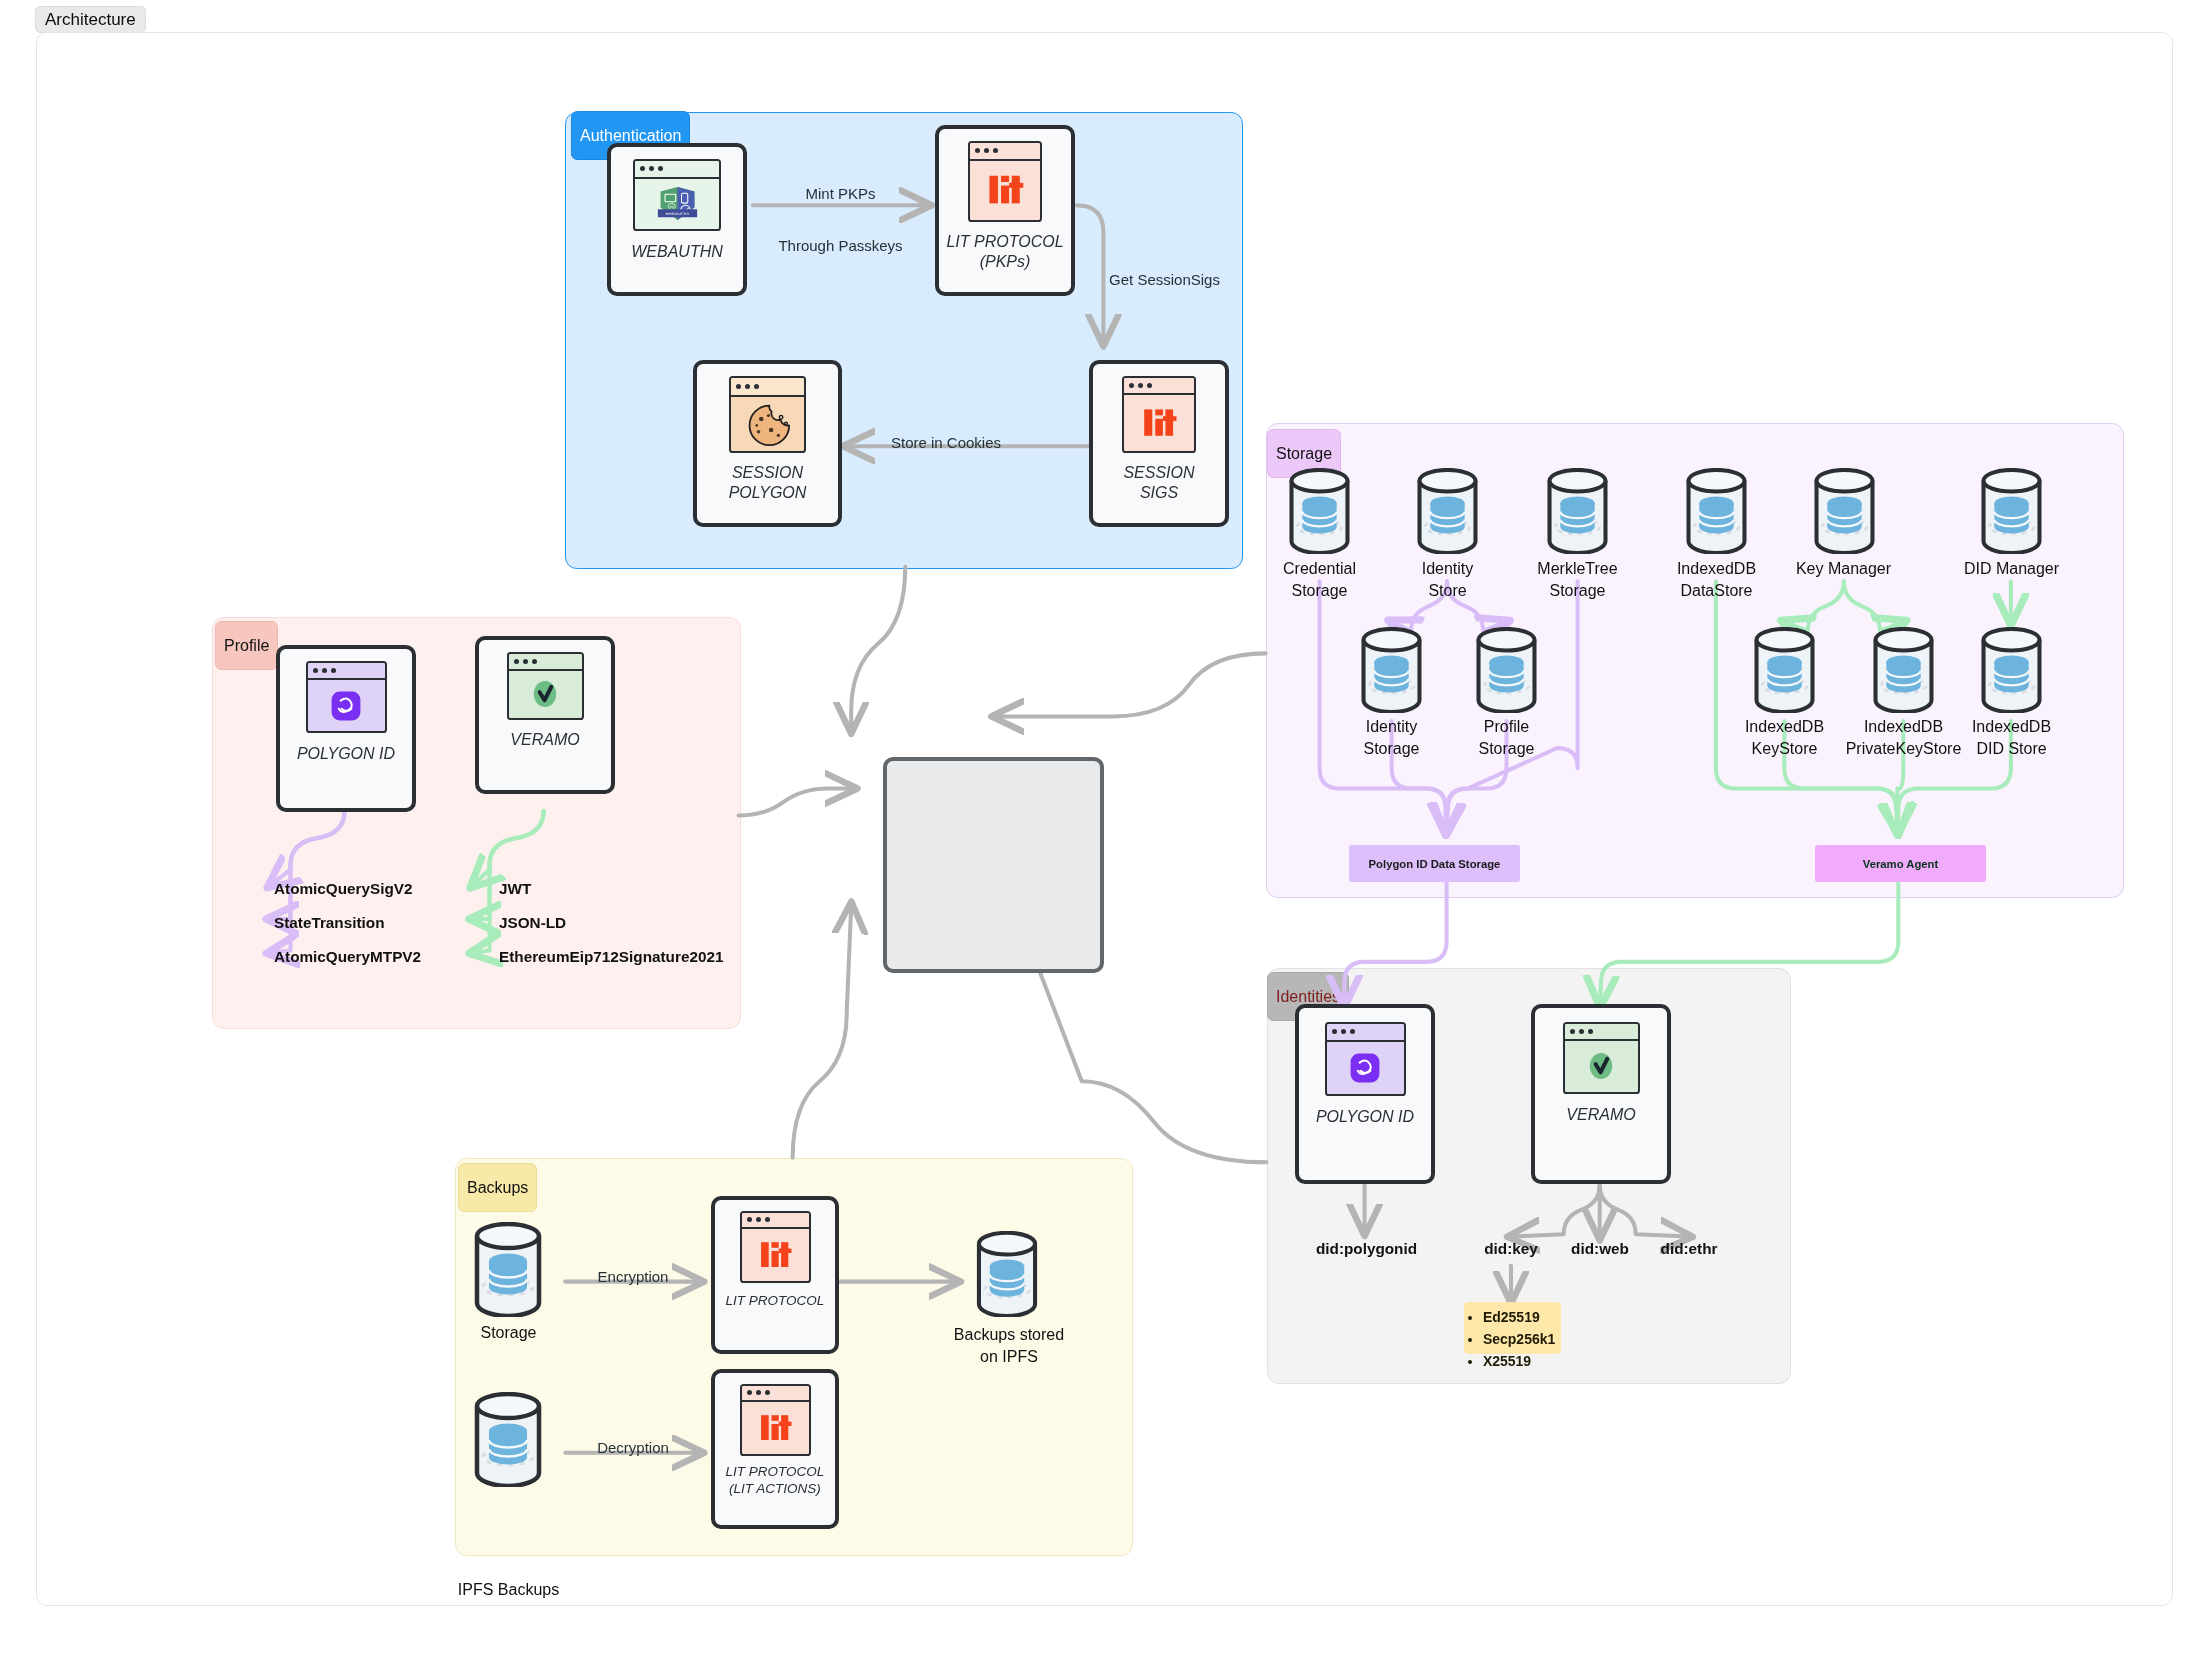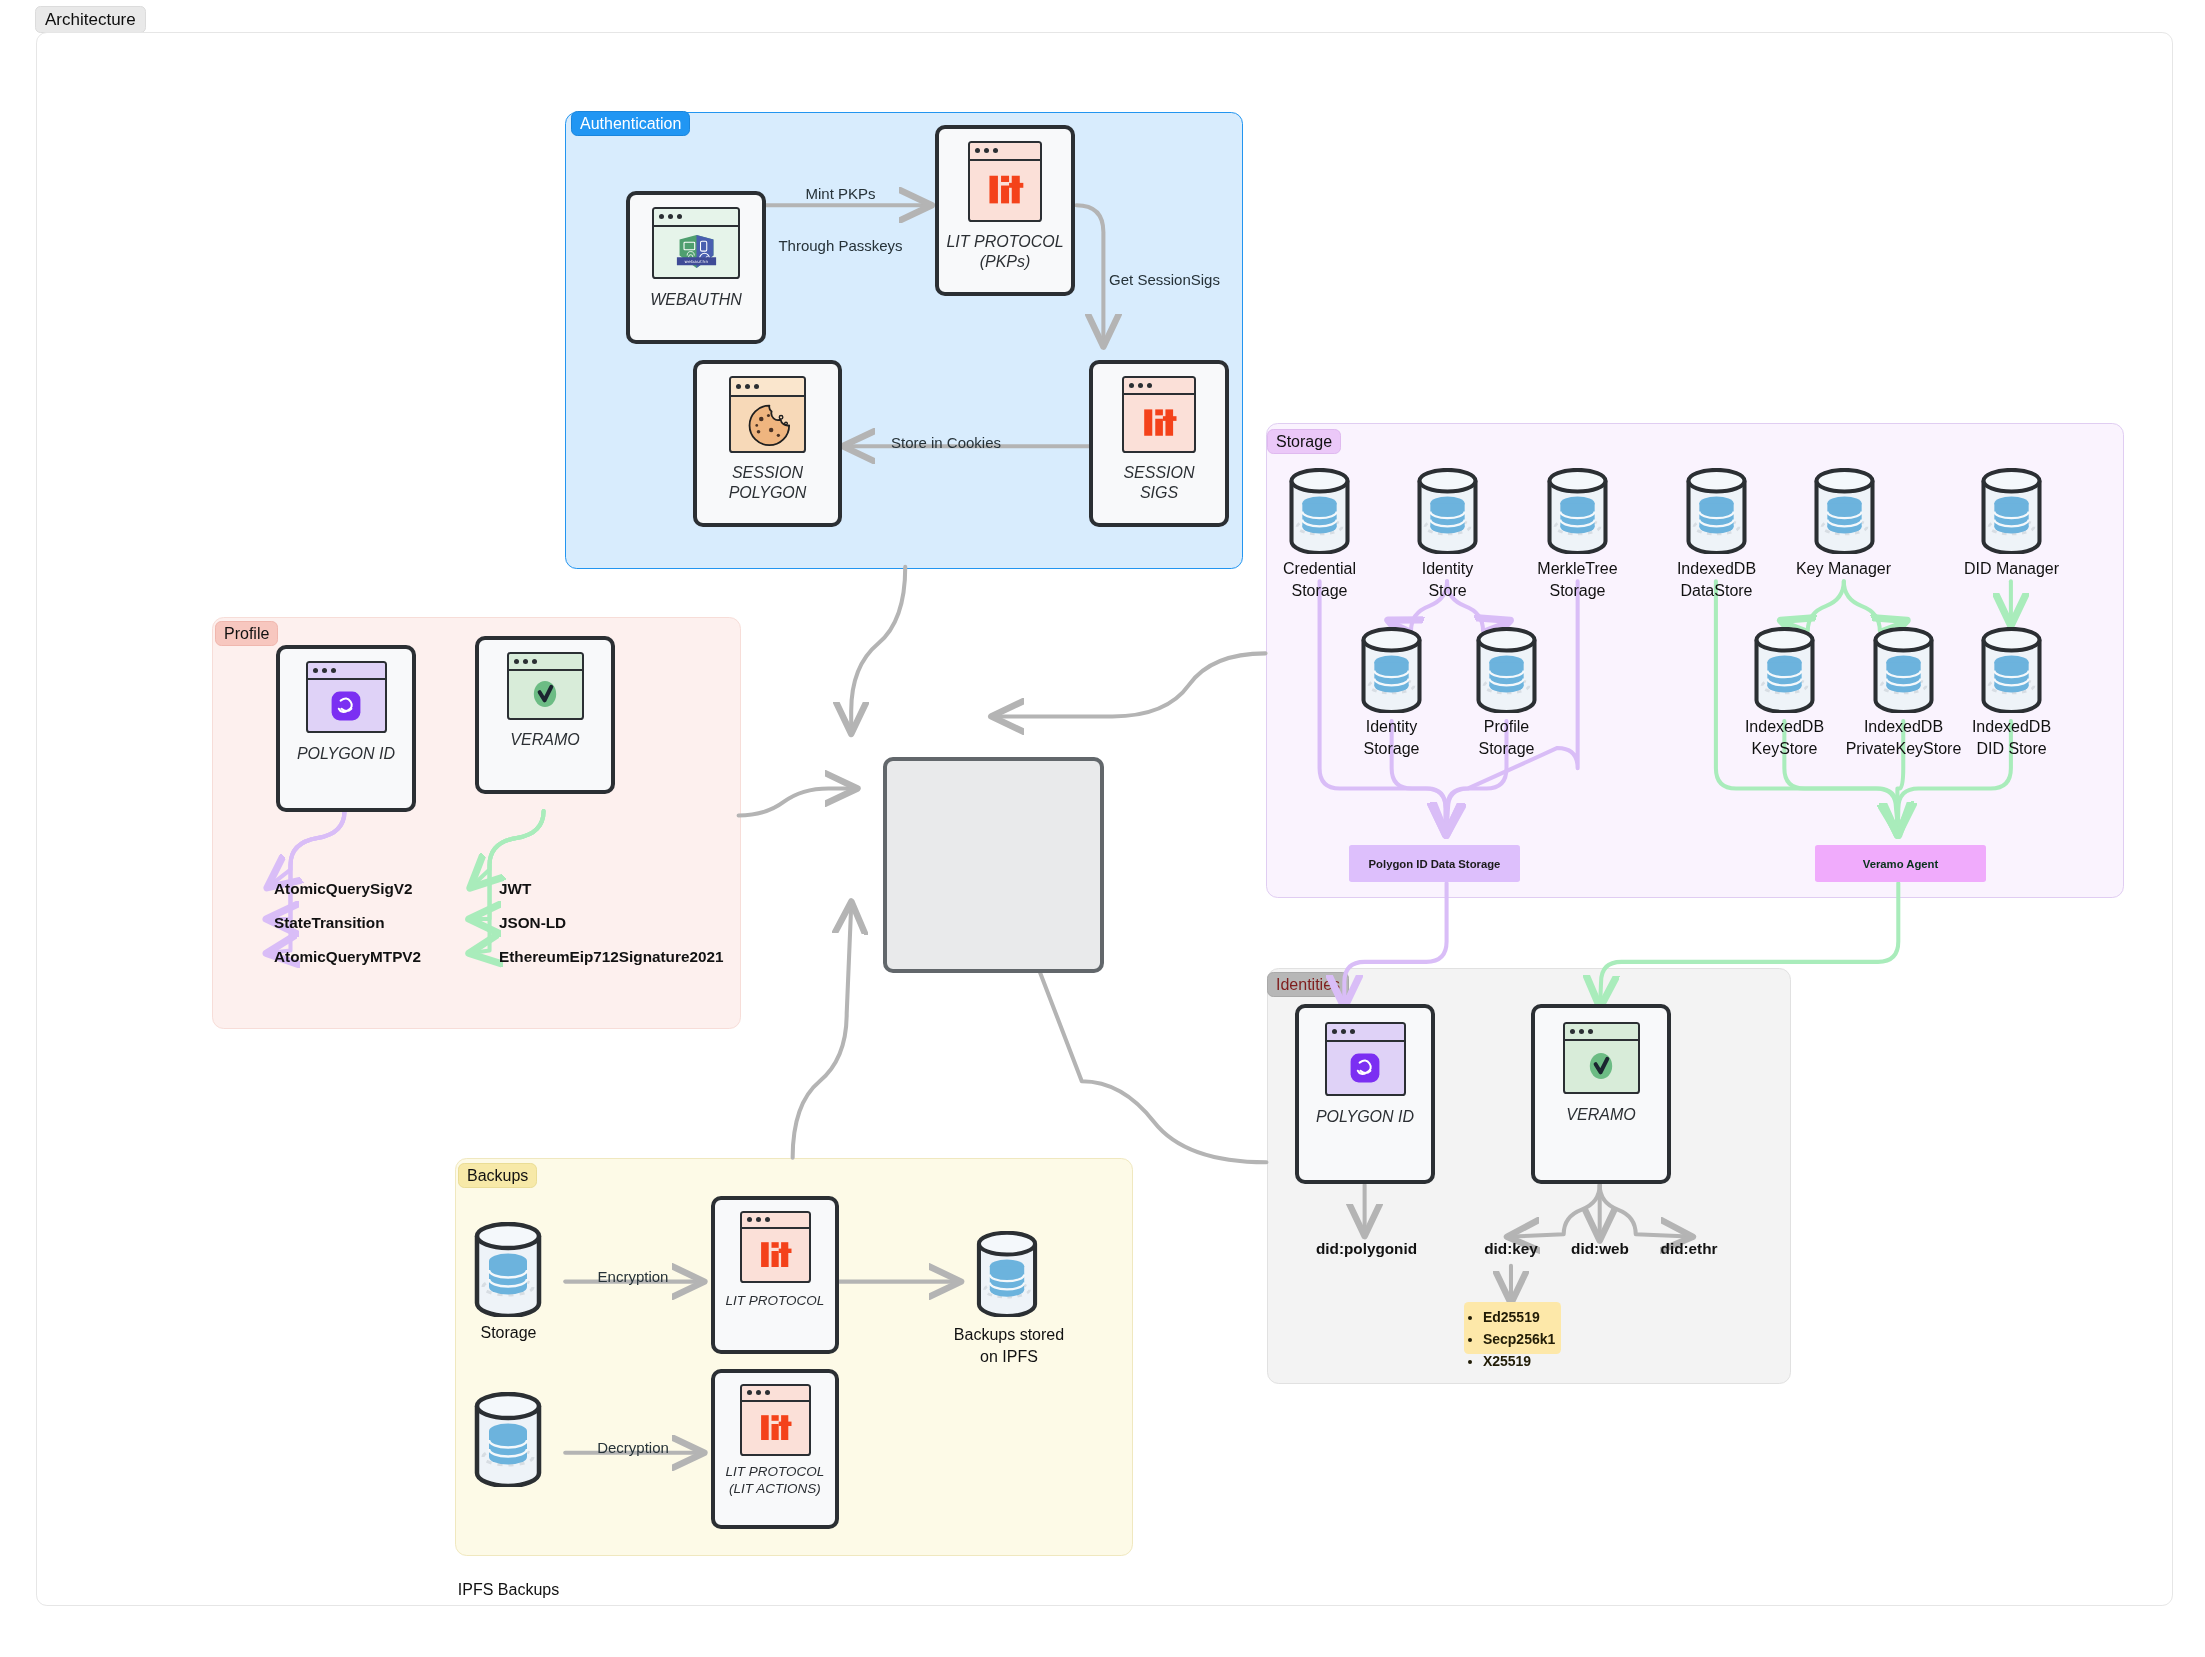--- a/index.html
+++ b/index.html
@@ -14,7 +14,7 @@
 
   
   .group{position:absolute;border-radius:11.7px;}
-  .group-tag{position:absolute;border-radius:6.3px;padding:2px 8px;font-size:16px;line-height:1.2;white-space:nowrap;}
+  .group-tag{position:absolute;border-radius:6.3px;padding:14px 8px;font-size:16px;line-height:1.2;white-space:nowrap;}
 
   .g-auth{background:#d8ecfd;border:1.8px solid #2295f0;}
   .t-auth{background:#2196f3;color:#fff;border:1.4px solid #1a85dc;}

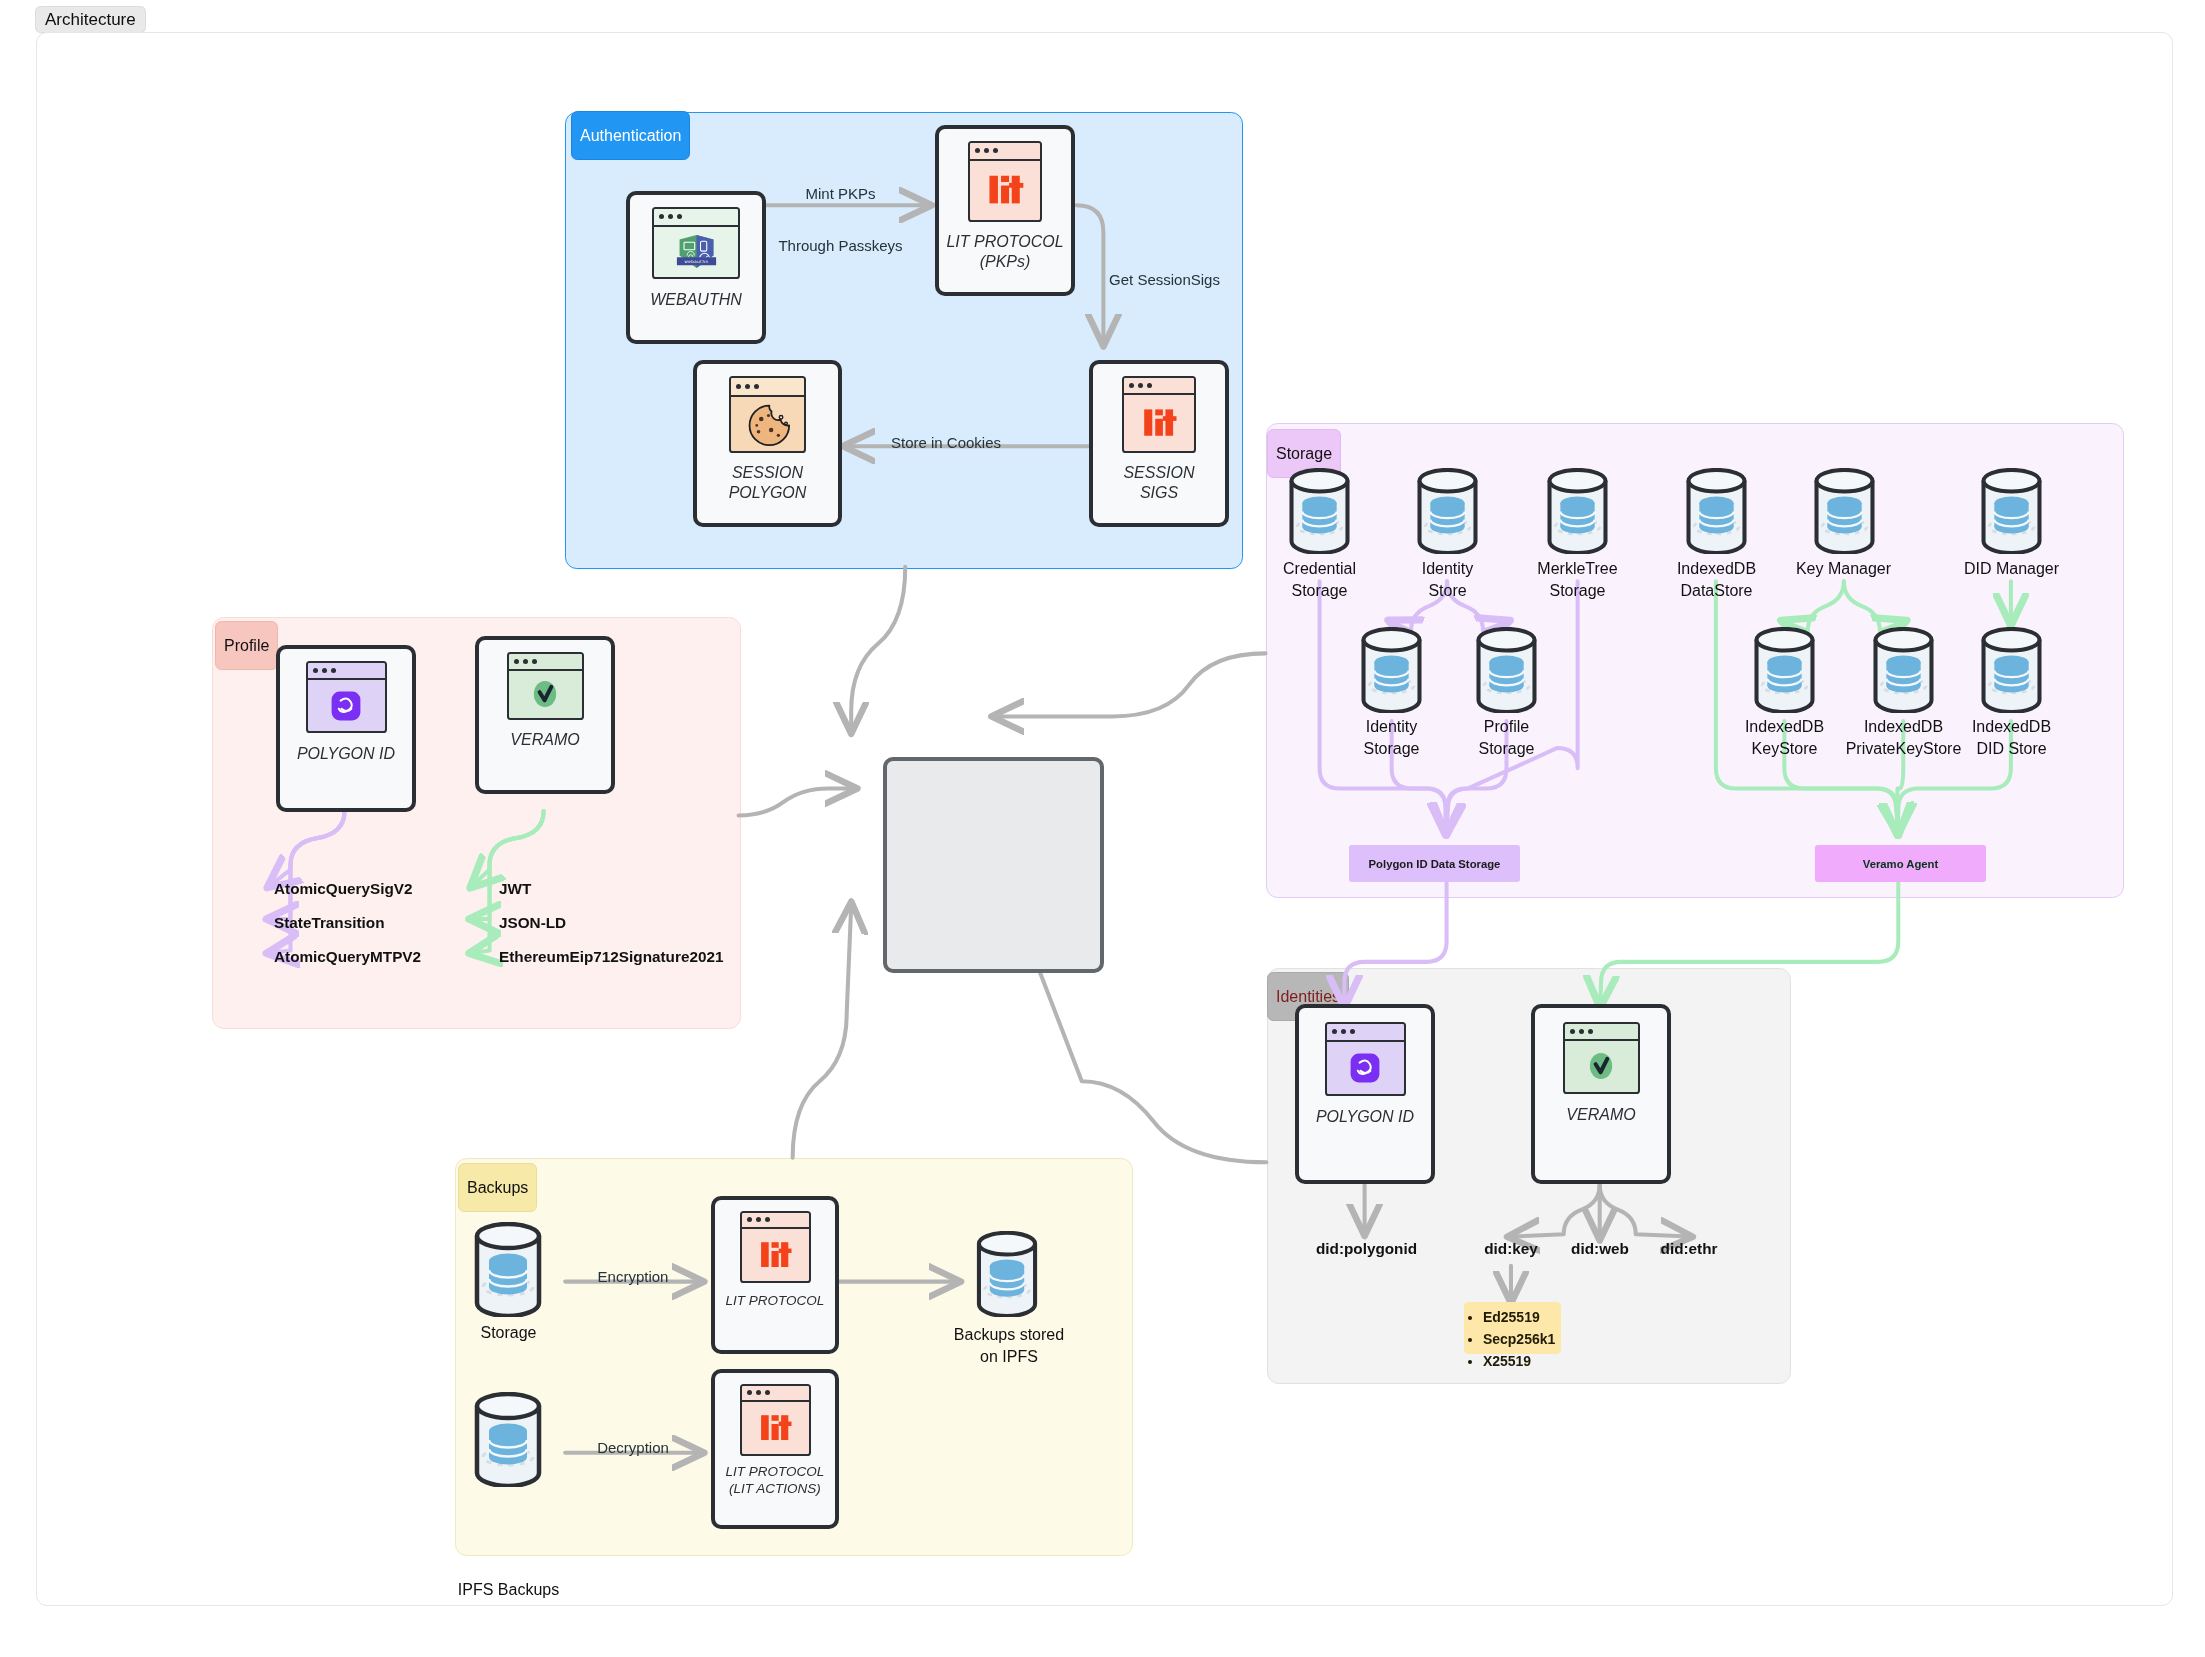--- a/index.html
+++ b/index.html
@@ -157,7 +157,7 @@
     </g>
   </svg>
 
-  <div class="card" style="left:626px;top:143px;width:140px;height:153px;margin-top:48px;">
+  <div class="card" style="left:607px;top:143px;width:140px;height:153px;">
     <div class="win" style="width:88px;height:72px;background:#e6f4ea;margin-top:11.7px;">
       <div class="win-bar" style="background:#e6f4ea;">
         <div class="win-dot"></div>

